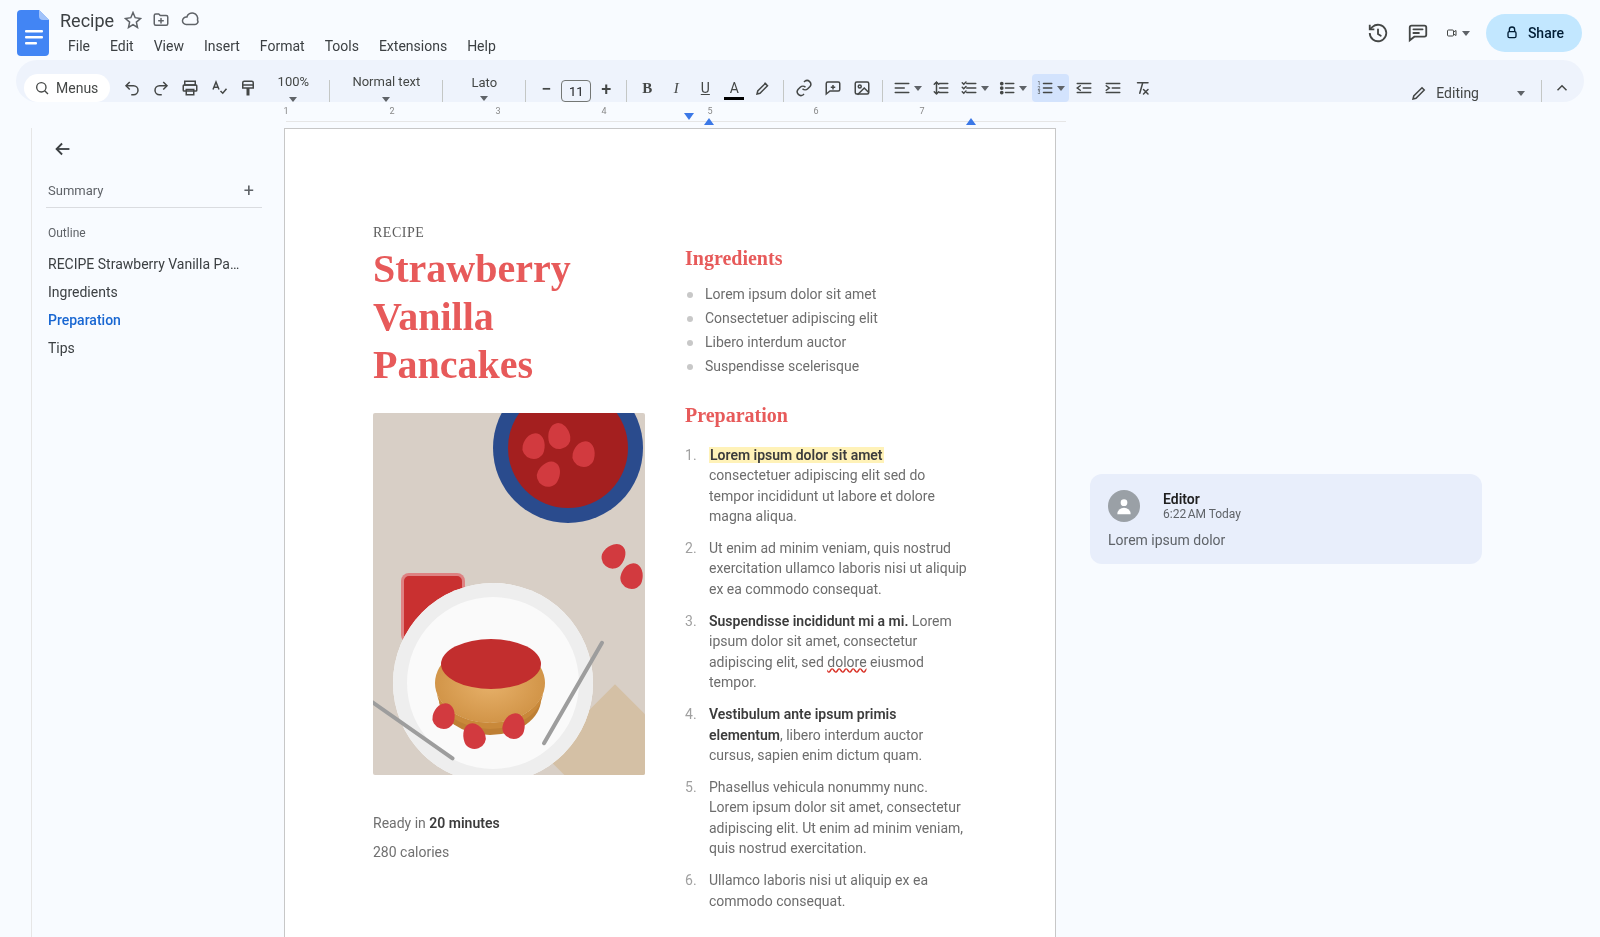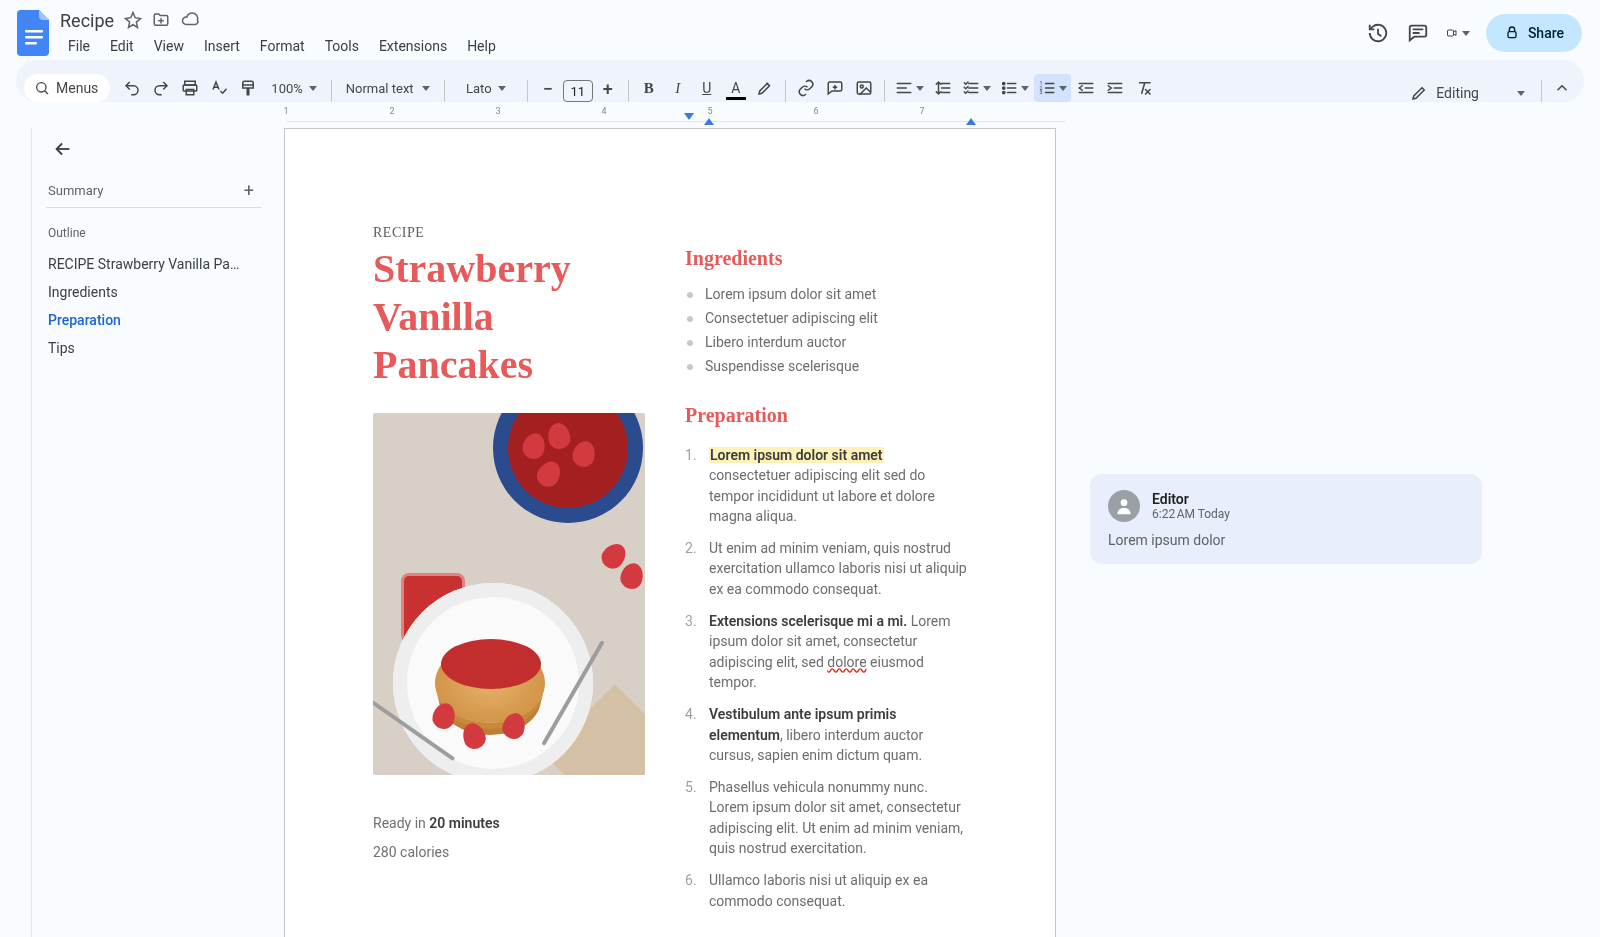--- a/index.html
+++ b/index.html
@@ -38,7 +38,7 @@
   .tbtn.active { background:#d3e3fd; }
   .tpill { background:#fff; border-radius:14px; height:28px; display:flex; align-items:center; gap:6px; padding:0 12px 0 10px; color:var(--icon-grey); font-size:14px;}
   .tsep { width:1px; height:22px; background:#c4c7c5; margin:0 5px;}
-  .tselect { min-width:86px; justify-content:space-between; gap:6px; padding:0 8px;}
+  .tselect { min-width:86px; justify-content:space-between; gap:6px; padding:0 8px;flex-direction:column;}
   .tselect.wide { min-width:100px; }
   .tselect.font { min-width:62px; justify-content:center;}
   .fs-box { width:30px; height:22px; border:1px solid #747775; border-radius:4px; display:flex; align-items:center; justify-content:center; font-size:13px;}

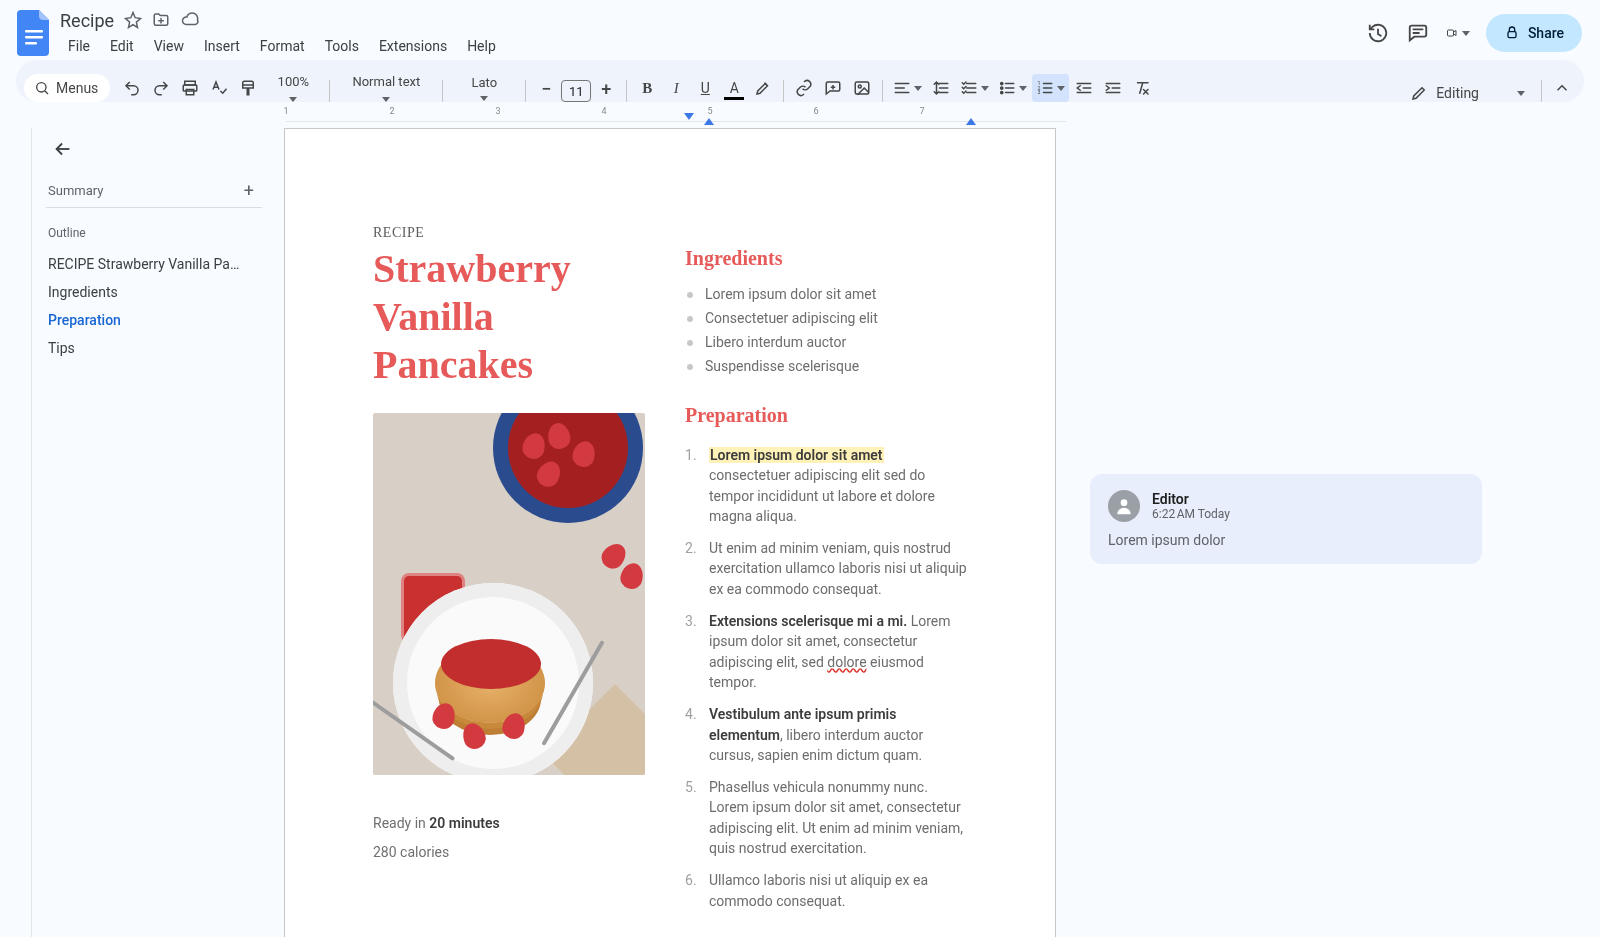--- a/index.html
+++ b/index.html
@@ -97,7 +97,7 @@
   .spellerr { text-decoration: underline wavy #d93025; text-decoration-skip-ink:none;}
   
   .comment-card { position:absolute; left:1074px; top:352px; width:392px; background:var(--bg-comment); border-radius:12px; padding:16px 18px; }
-  .cc-head { display:flex; align-items:center; gap:12px; margin-bottom:10px;}
+  .cc-head { display:flex; align-items:center; gap:23px; margin-bottom:10px;}
   .cc-avatar { width:32px; height:32px; border-radius:50%; background:#9aa0a6; display:flex; align-items:center; justify-content:center;}
   .cc-name { font-size:14px; font-weight:600; color:#1f1f1f;}
   .cc-time { font-size:12px; color:#5f6368;}

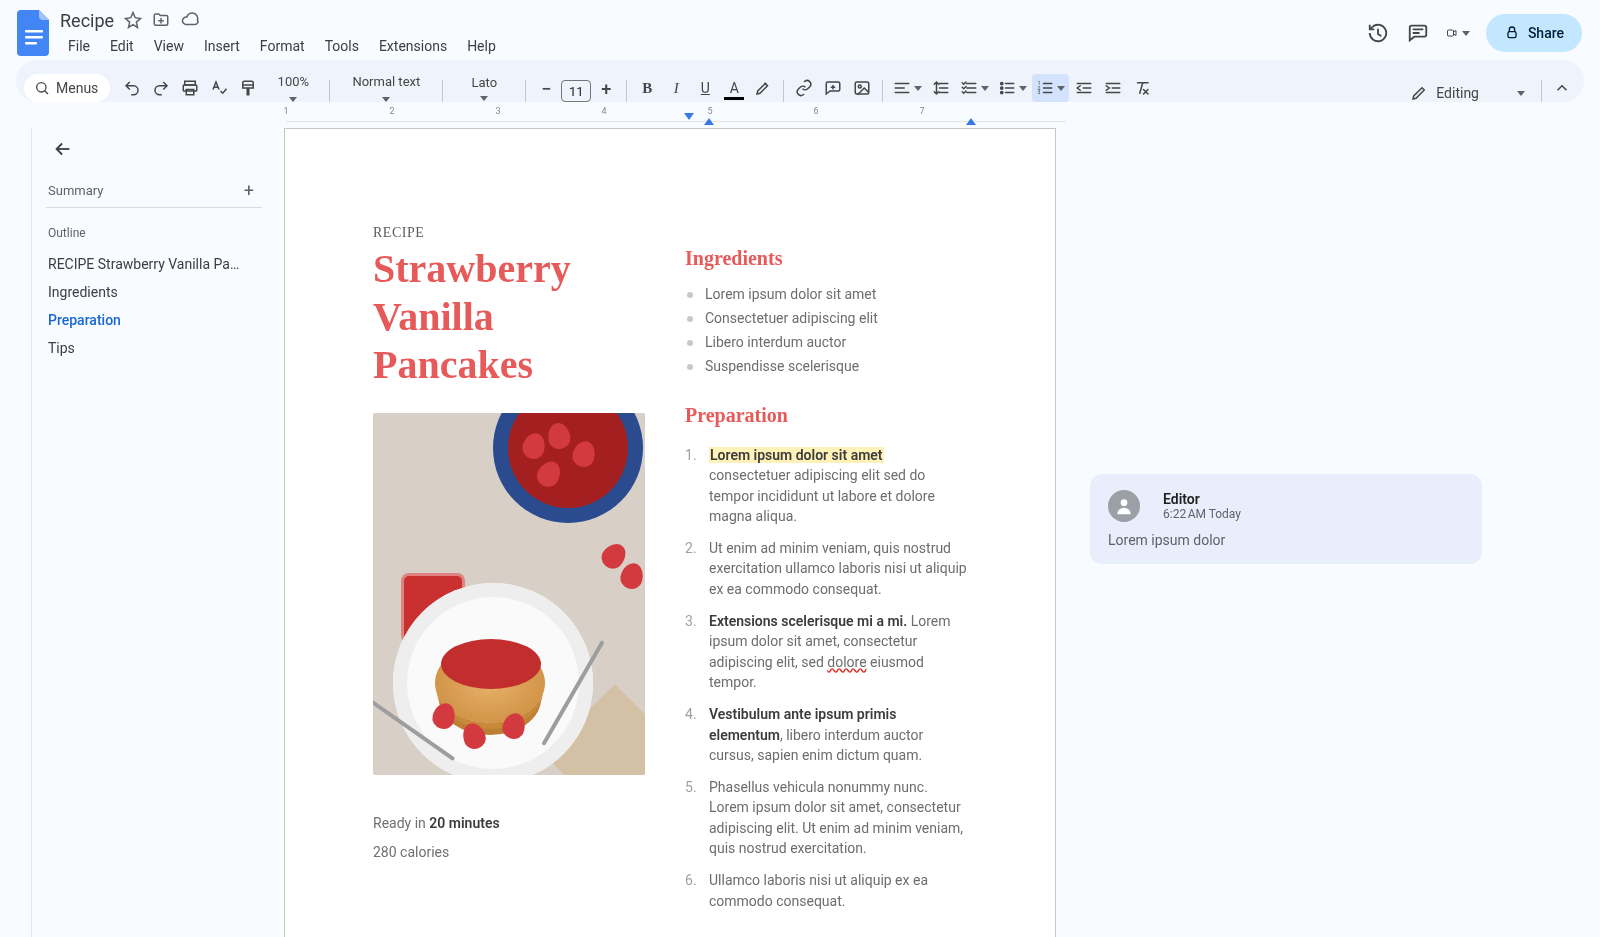--- a/index.html
+++ b/index.html
@@ -422,7 +422,7 @@
         <ol class="prep">
           <li><span class="hl">Lorem ipsum dolor sit amet</span><span> consectetuer adipiscing elit sed do tempor incididunt ut labore et dolore magna aliqua.</span></li>
           <li><span>Ut enim ad minim veniam, quis nostrud exercitation ullamco laboris nisi ut aliquip ex ea commodo consequat.</span></li>
-          <li><b>Extensions scelerisque mi a mi.</b><span> Lorem ipsum dolor sit amet, consectetur adipiscing elit, sed </span><span class="spellerr">dolore</span><span> eiusmod tempor.</span></li>
+          <li><b>Suspendisse incididunt mi a mi.</b><span> Lorem ipsum dolor sit amet, consectetur adipiscing elit, sed </span><span class="spellerr">dolore</span><span> eiusmod tempor.</span></li>
           <li><b>Vestibulum ante ipsum primis elementum</b><span>, libero interdum auctor cursus, sapien enim dictum quam.</span></li>
           <li><span>Phasellus vehicula nonummy nunc. Lorem ipsum dolor sit amet, consectetur adipiscing elit. Ut enim ad minim veniam, quis nostrud exercitation.</span></li>
           <li><span>Ullamco laboris nisi ut aliquip ex ea commodo consequat.</span></li>

